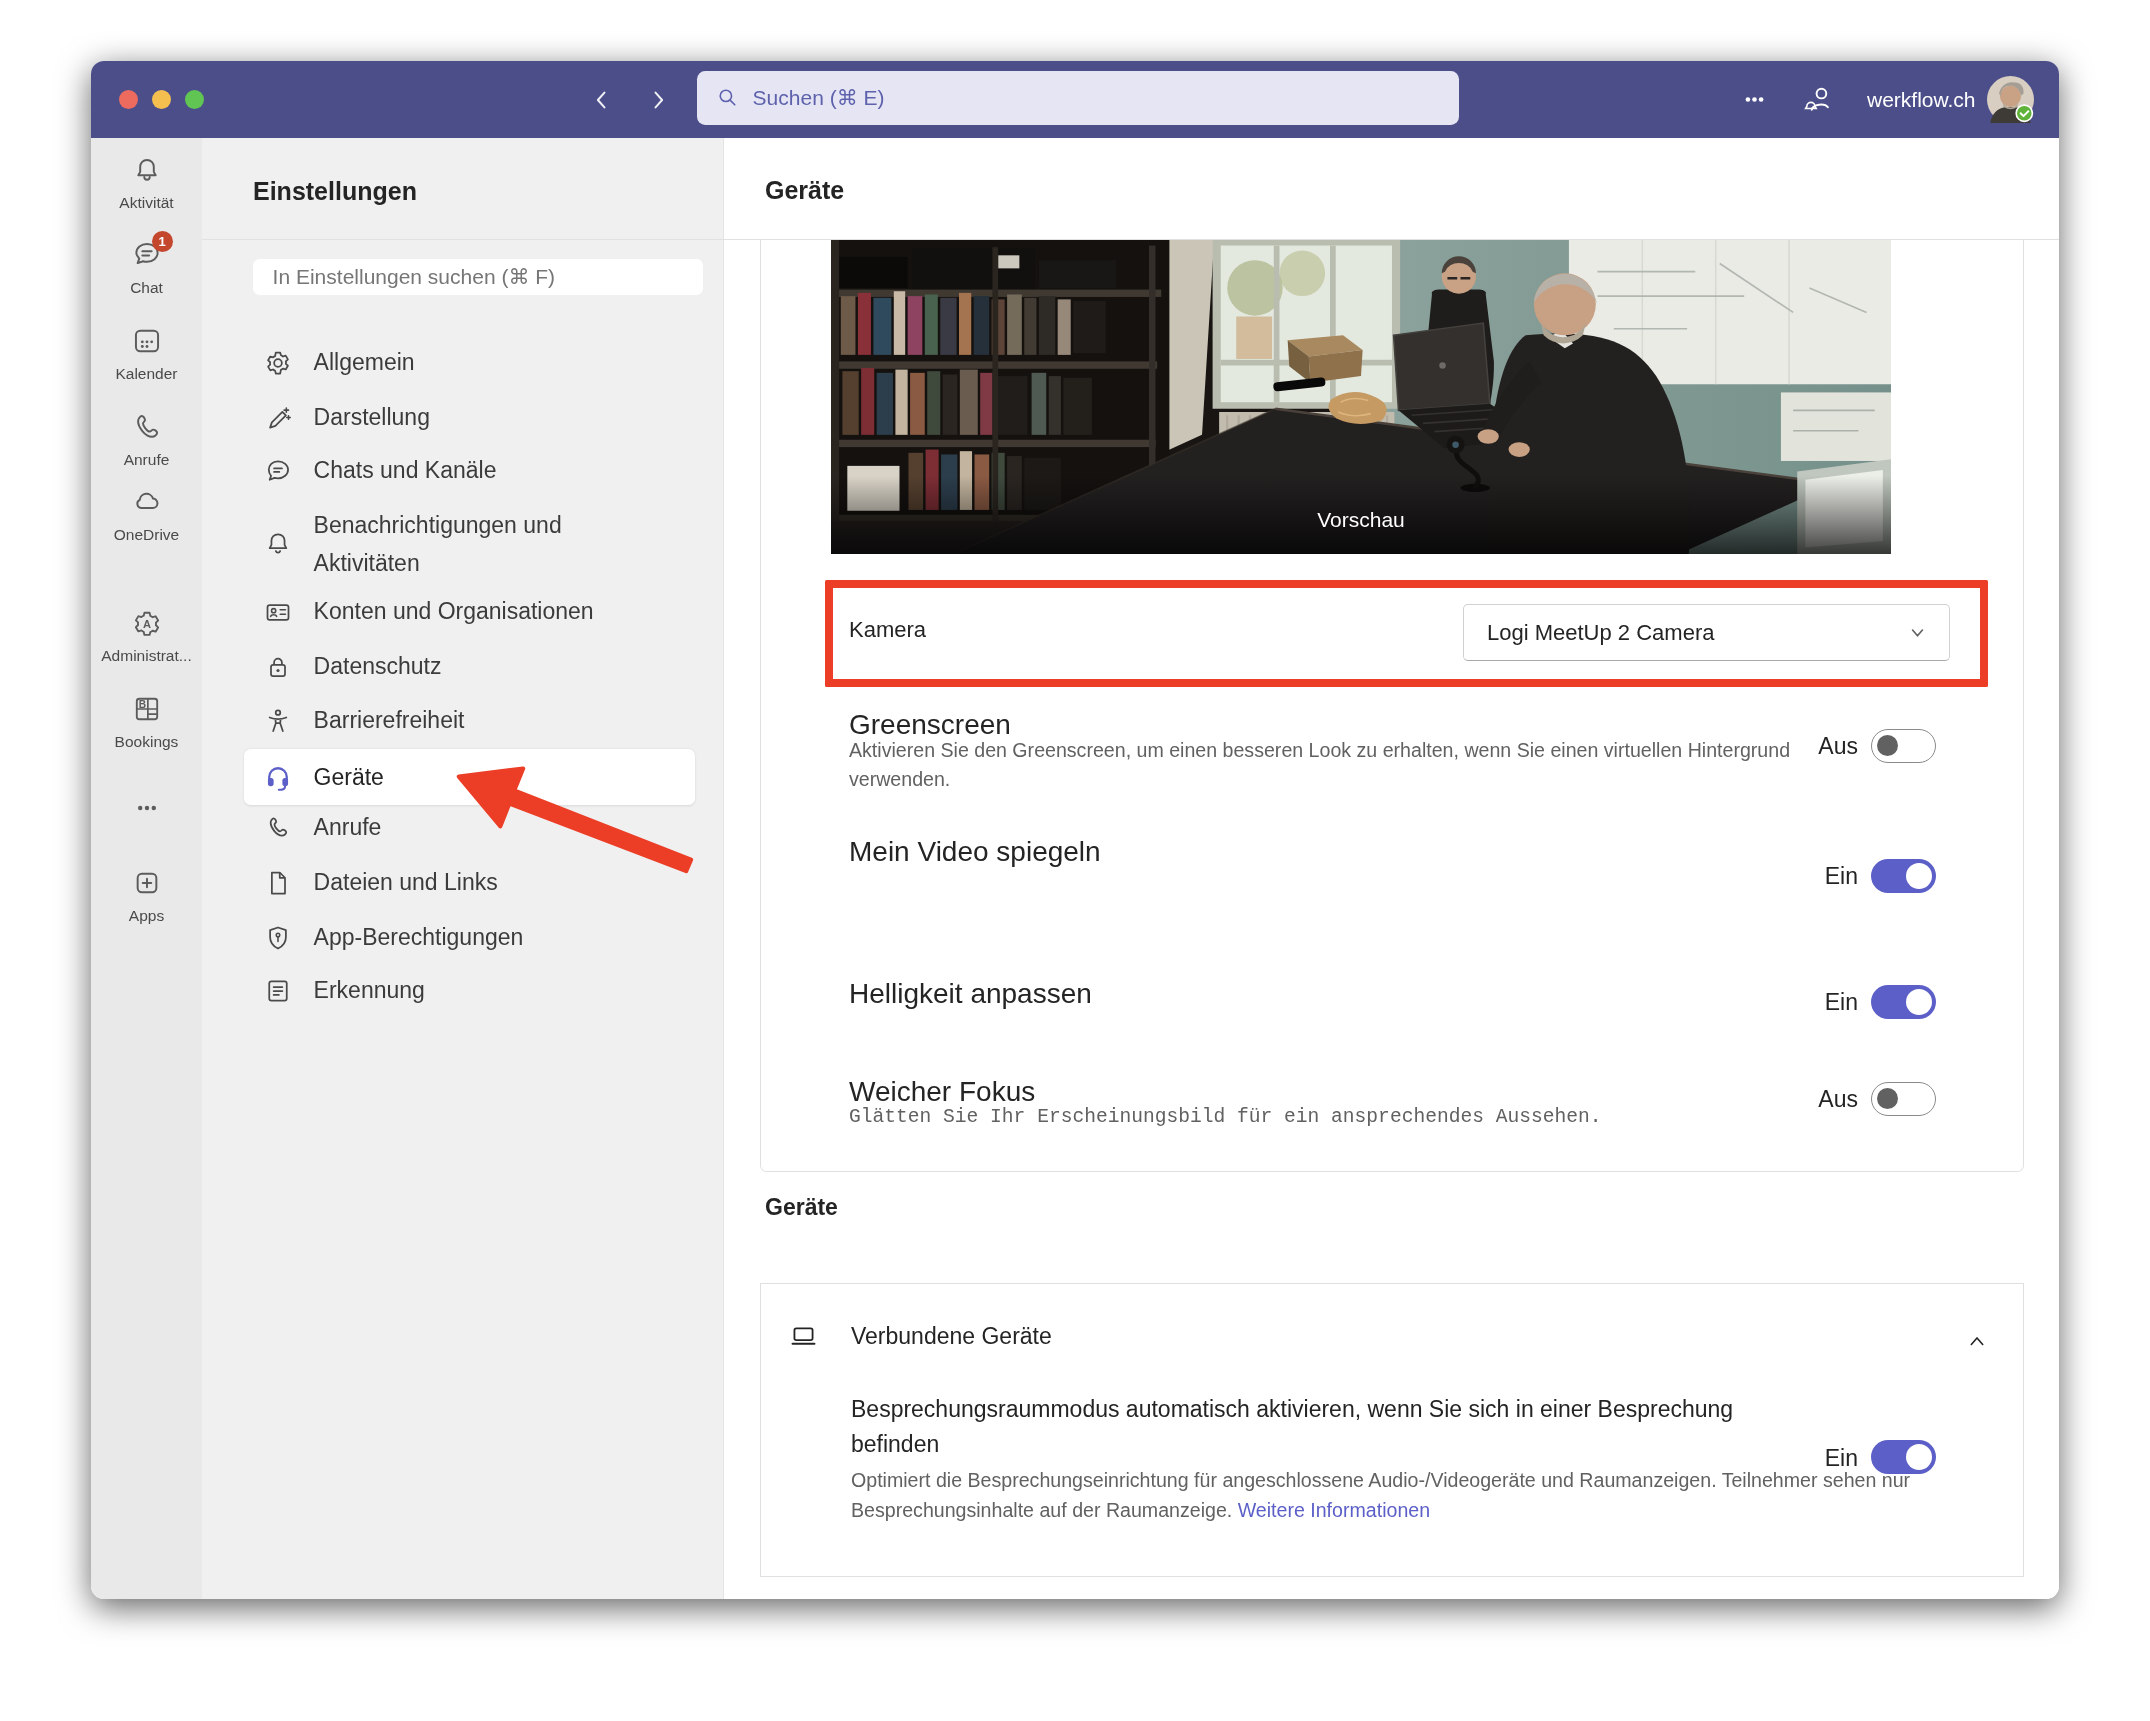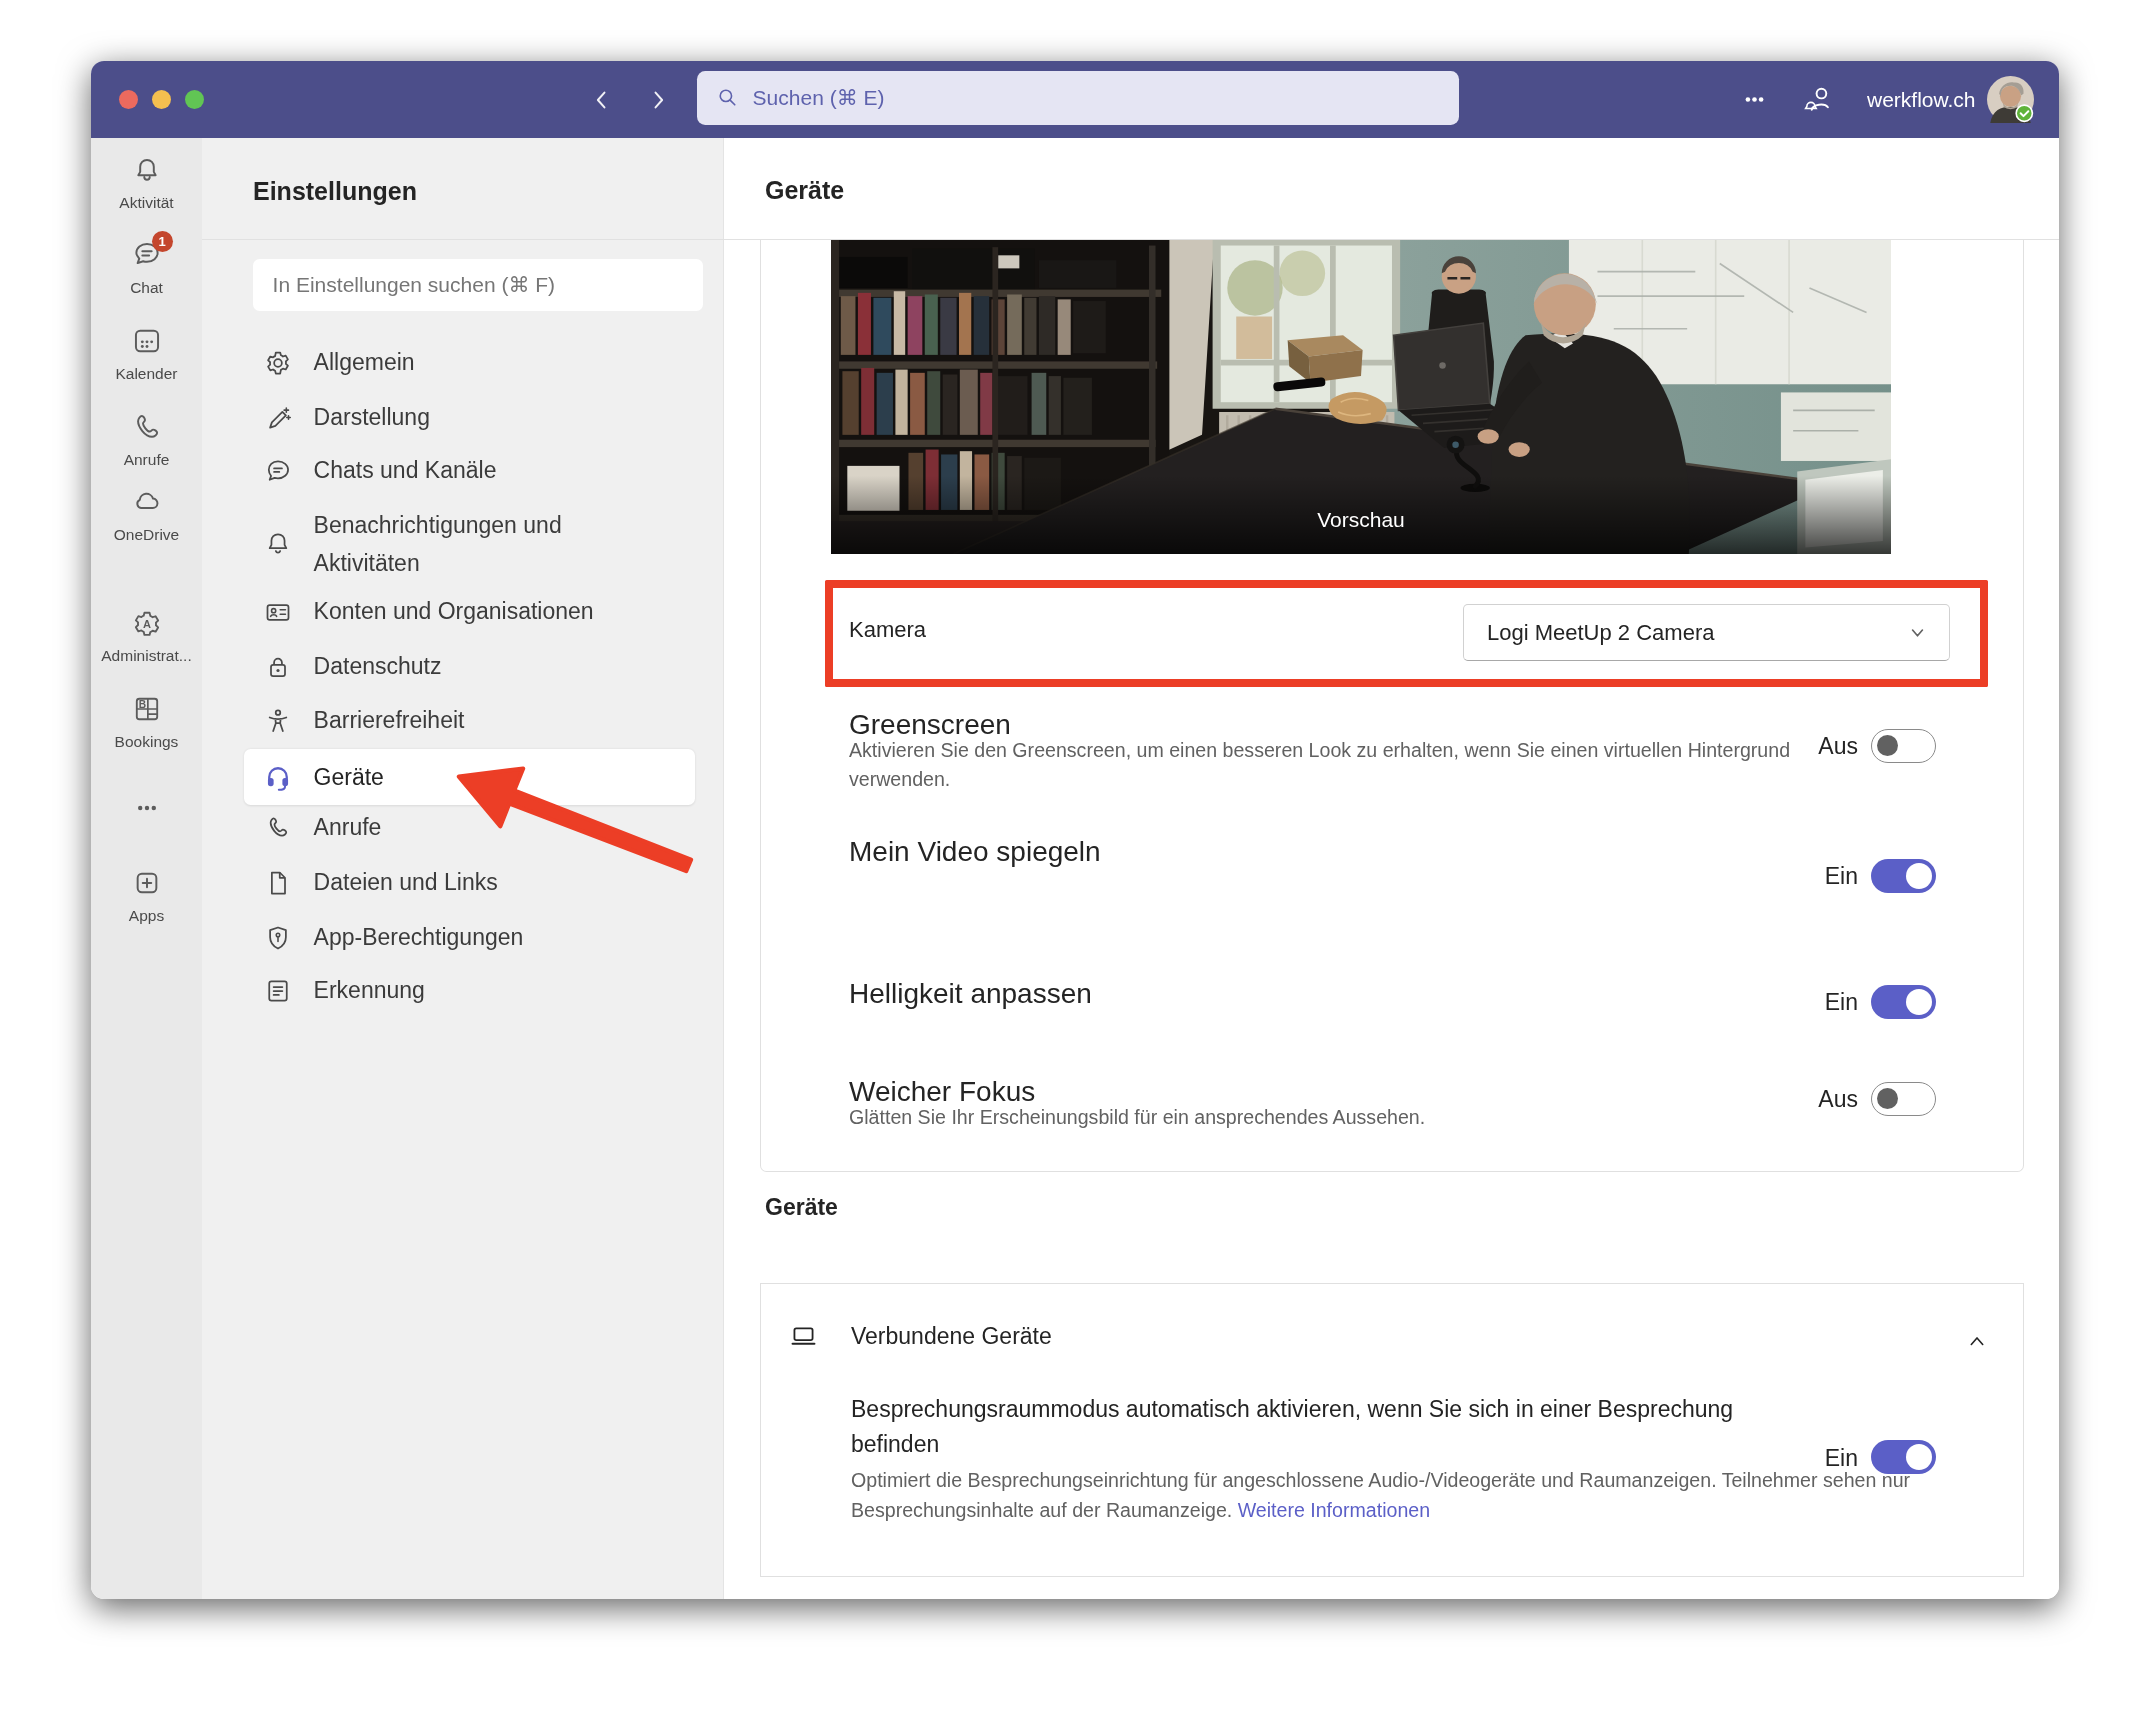--- a/index.html
+++ b/index.html
@@ -25,7 +25,7 @@
   
   .sidebar{position:absolute;left:111px;top:77px;width:522px;height:1461px;background:#F0F0F0;border-right:0.8px solid #E4E4E4;box-sizing:border-box;}
   .sb-title{position:absolute;left:51px;top:39px;font-size:25px;font-weight:bold;color:#242424;}
-  .sb-search{position:absolute;left:51px;top:121px;width:450px;height:52px;background:#fff;border-radius:6.5px;box-sizing:border-box;display:flex;align-items:center;}
+  .sb-search{position:absolute;left:51px;top:121px;width:450px;height:36px;background:#fff;border-radius:6.5px;box-sizing:border-box;display:flex;align-items:center;}
   .sb-search input{border:none;outline:none;background:transparent;font-size:21px;color:#424242;padding-left:19.6px;width:408px;font-family:"Liberation Sans",sans-serif;}
   .sb-search input::placeholder{color:#767676;opacity:1;}
   .side-item{position:absolute;left:42px;width:451px;height:51px;display:flex;align-items:center;gap:22px;padding-left:19.6px;box-sizing:border-box;border-radius:6.5px;cursor:pointer;color:#424242;}

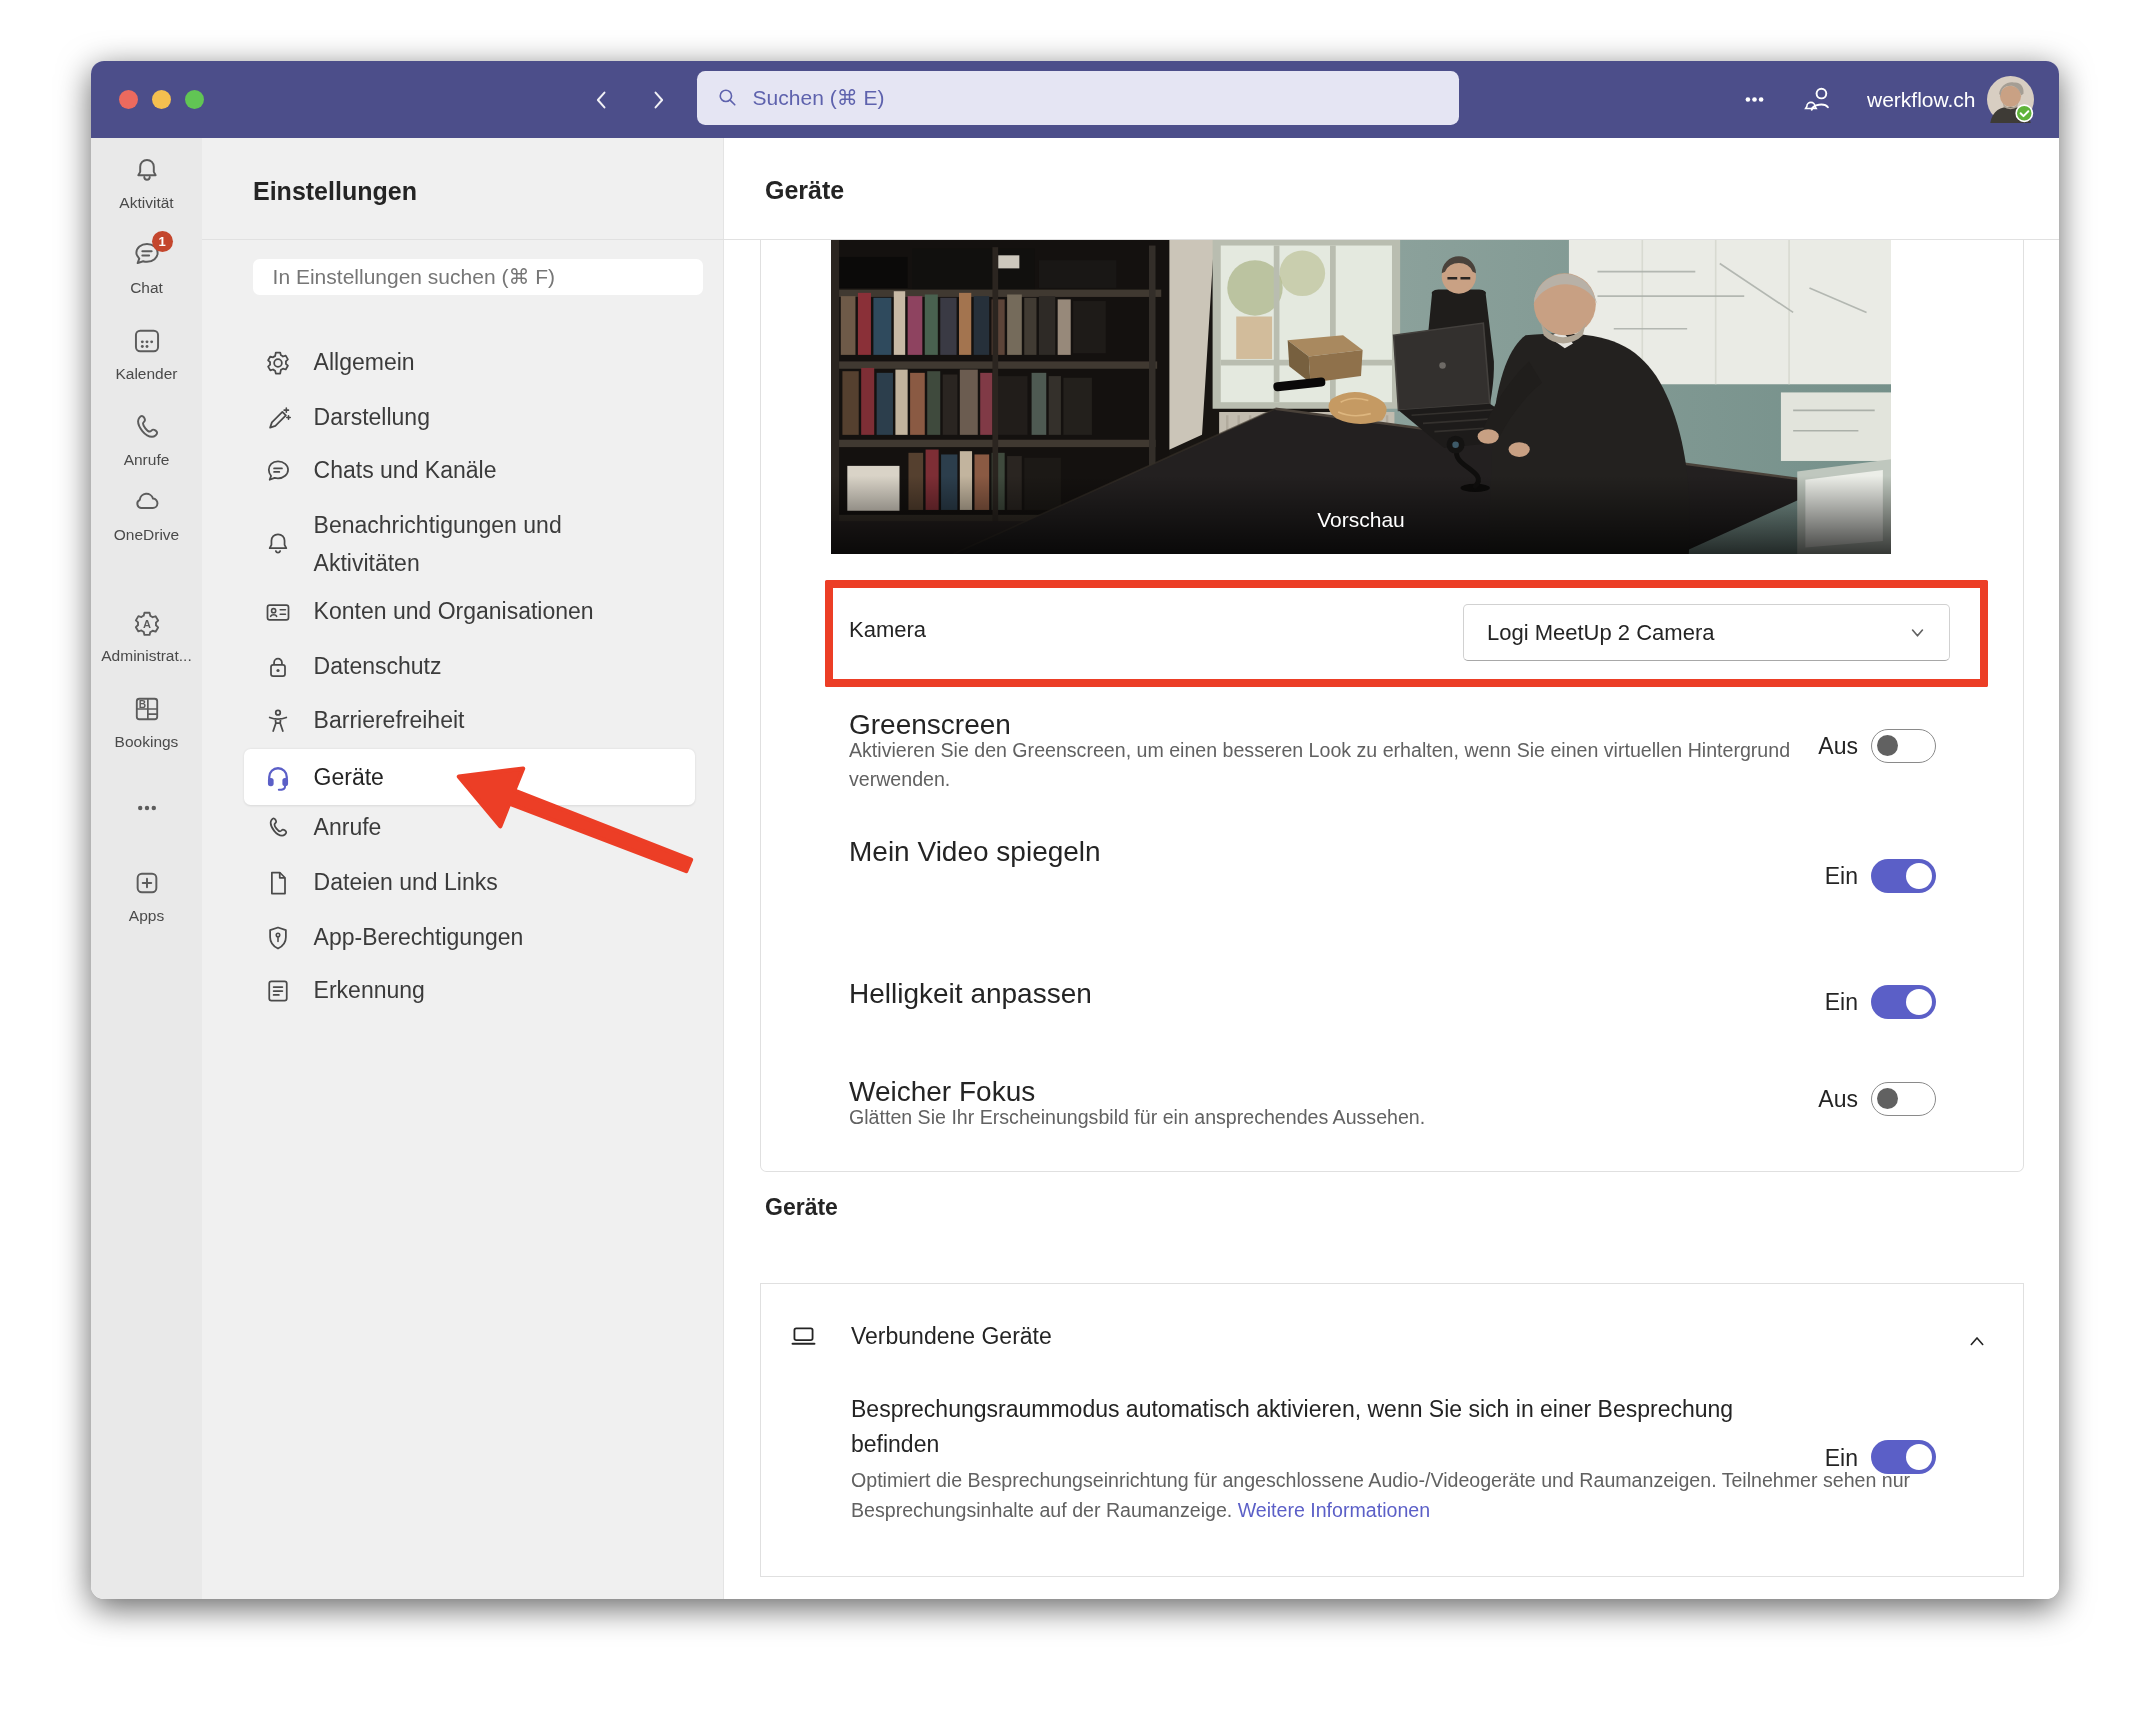--- a/index.html
+++ b/index.html
@@ -522,7 +522,7 @@
           </div>
 
         <div class="t-title" style="left:88px;top:837px;">Weicher Fokus</div>
-        <div class="t-desc" style="left:88px;top:864px;">Glätten Sie Ihr Erscheinungsbild für ein ansprechendes Aussehen.</div>
+        <div class="t-desc" style="left:88px;top:864px;font-family:Liberation Mono, monospace;">Glätten Sie Ihr Erscheinungsbild für ein ansprechendes Aussehen.</div>
         <div class="state-label" style="left:1003px;top:847px;">Aus</div>
         <div class="toggle off" style="left:1110px;top:843px;">
             <div class="knob"></div>

